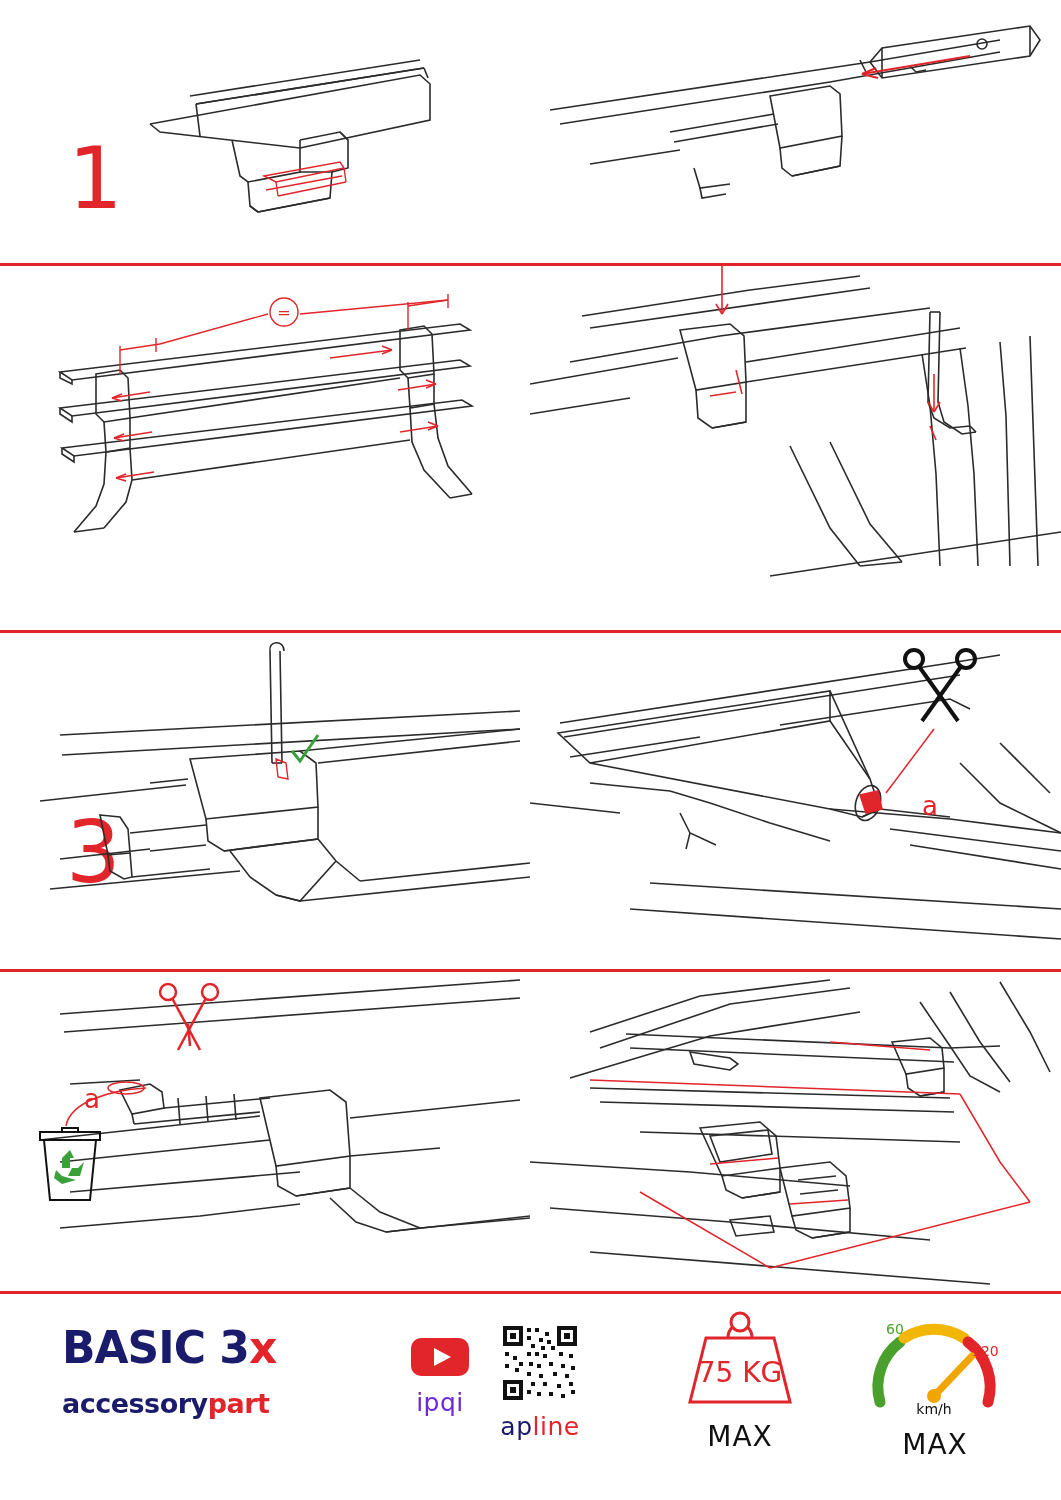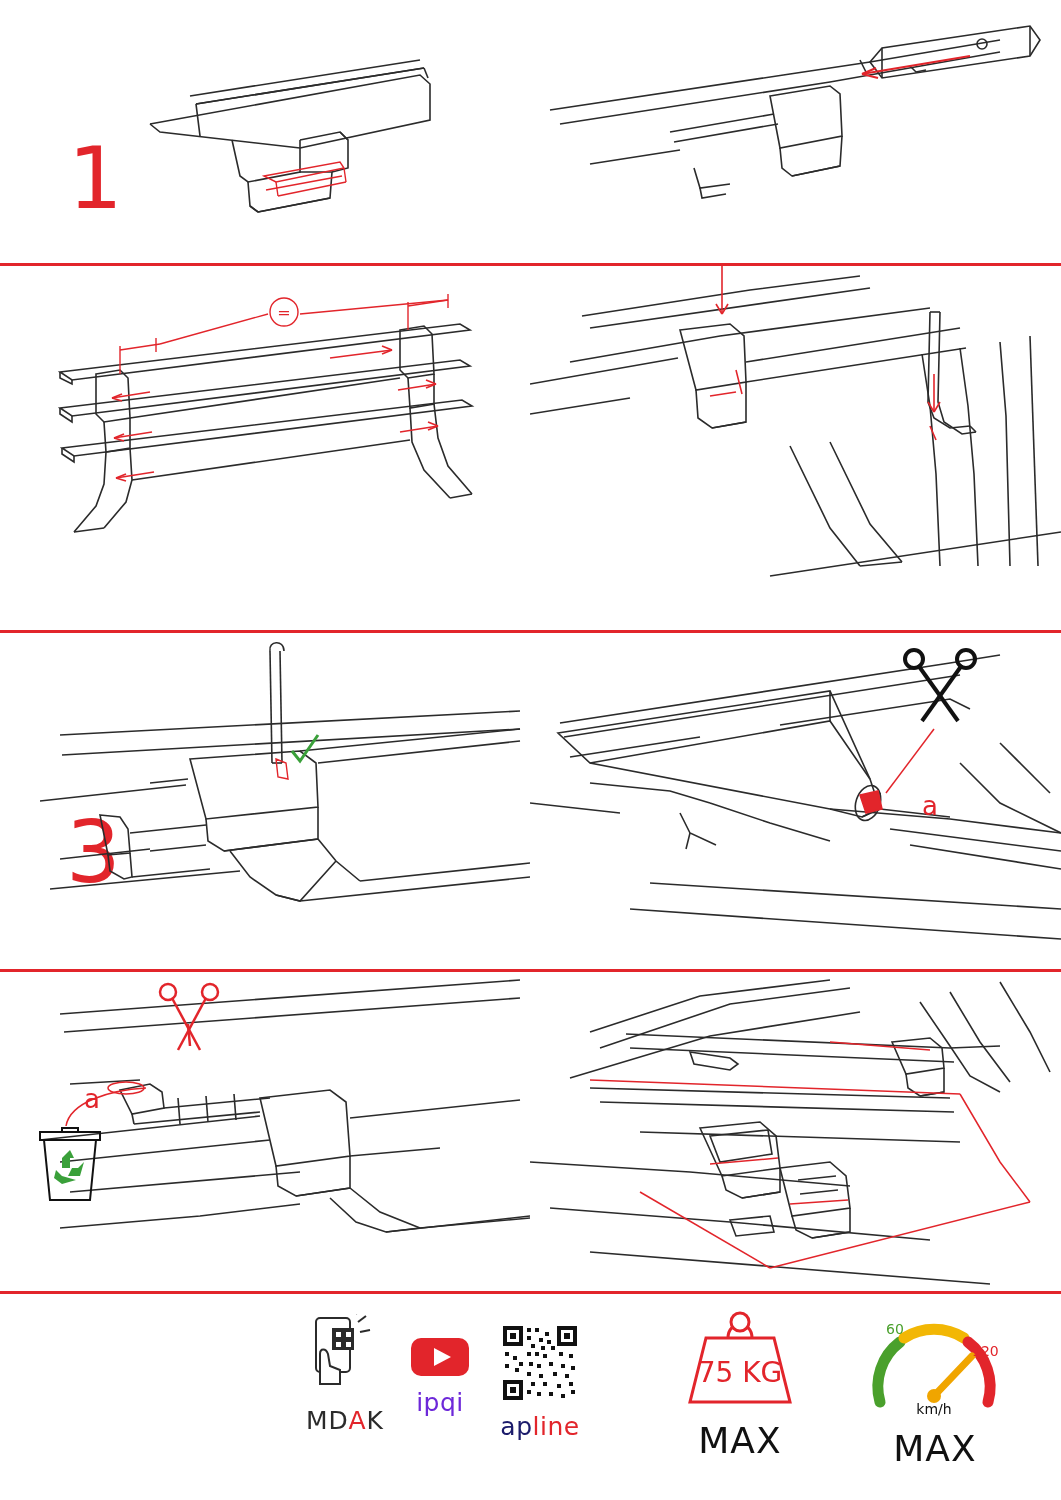--- a/index.html
+++ b/index.html
@@ -469,6 +469,10 @@
 
   <div class="footer">
 
+    <div class="brand-block">
+      <div class="brand-title"><span>BASIC 3</span><span class="x">x</span></div>
+      <div class="brand-sub"><span>accessory</span><span class="part">part</span></div>
+    </div>
 
     <div class="logo-item" style="left:290px;top:14px;width:110px;">
       <svg width="90" height="82" viewBox="0 0 90 82" fill="none">

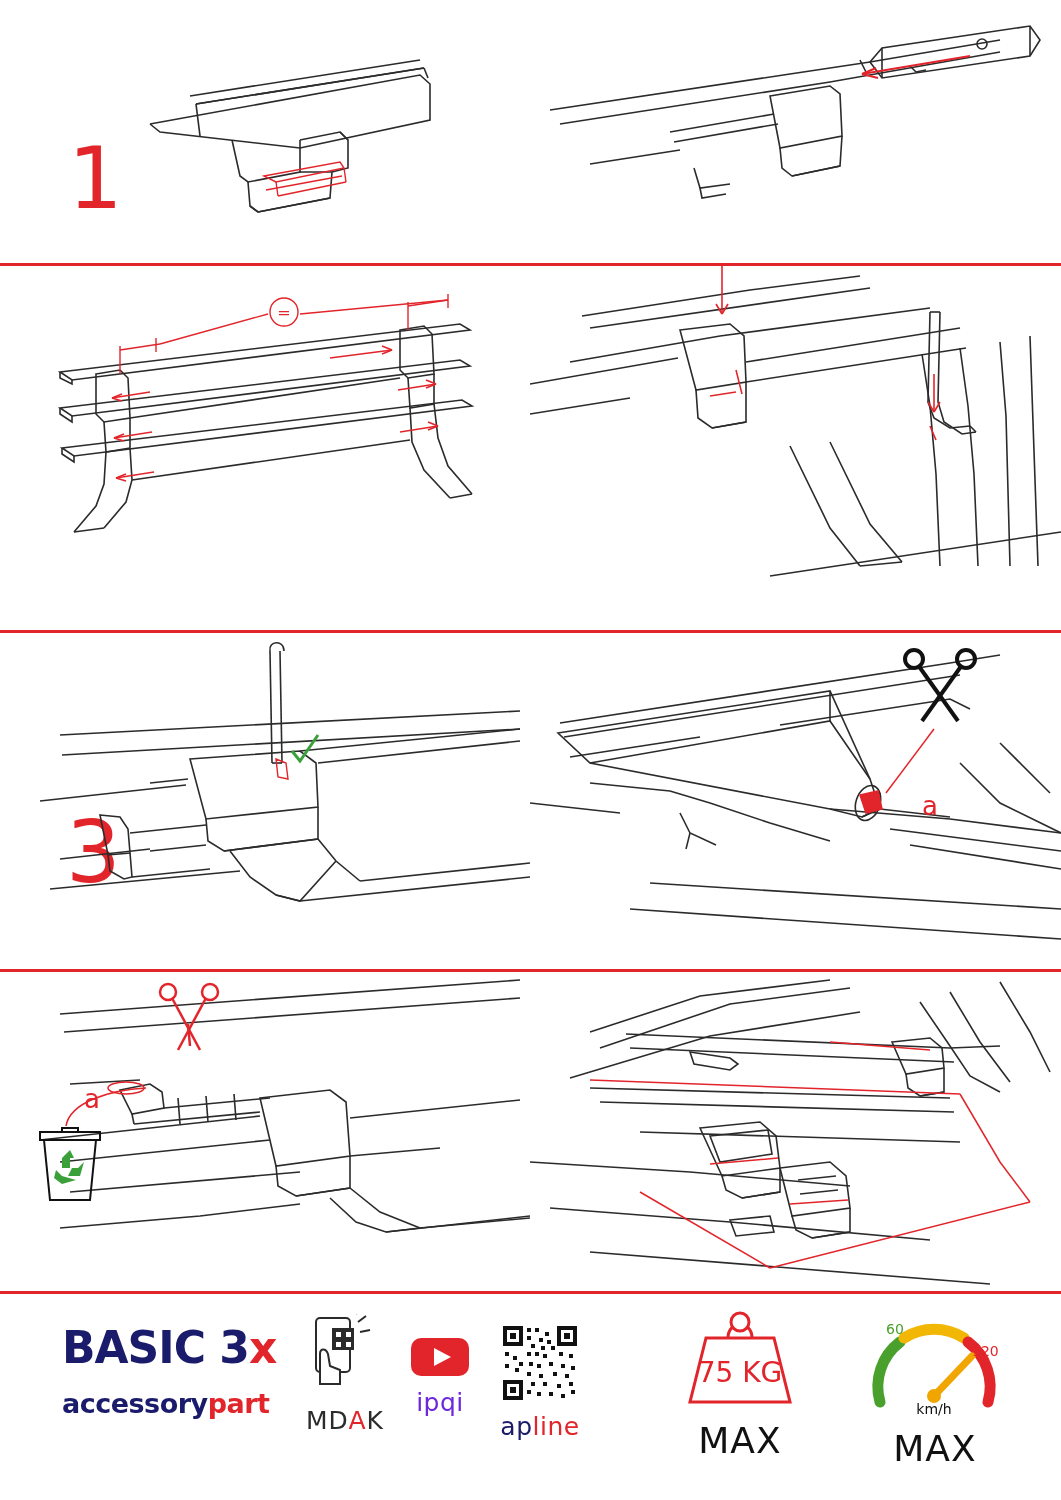--- a/index.html
+++ b/index.html
@@ -474,21 +474,6 @@
       <div class="brand-sub"><span>accessory</span><span class="part">part</span></div>
     </div>
 
-    <div class="logo-item" style="left:290px;top:14px;width:110px;">
-      <svg width="90" height="82" viewBox="0 0 90 82" fill="none">
-        <rect x="16" y="4" width="34" height="54" rx="4" stroke="#2b2b2b" stroke-width="2" fill="#fff"></rect>
-        <rect x="32" y="14" width="22" height="22" fill="#2b2b2b"></rect>
-        <rect x="36" y="18" width="5" height="5" fill="#fff"></rect>
-        <rect x="46" y="18" width="5" height="5" fill="#fff"></rect>
-        <rect x="36" y="28" width="5" height="5" fill="#fff"></rect>
-        <rect x="46" y="28" width="5" height="5" fill="#fff"></rect>
-        <path d="M20 40 C20 34 26 34 28 40 L30 52 L40 56 L40 70 L20 70 Z" stroke="#2b2b2b" stroke-width="2" fill="#fff"></path>
-        <path d="M58 8 L66 2" stroke="#2b2b2b" stroke-width="2"></path>
-        <path d="M60 18 L70 16" stroke="#2b2b2b" stroke-width="2"></path>
-        <path d="M56 0 L58 -4" stroke="#2b2b2b" stroke-width="2"></path>
-      </svg>
-      <div class="logo-caption cap-mdak"><span>MD</span><span class="a">A</span><span>K</span></div>
-    </div>
 
     <div class="logo-item" style="left:390px;top:34px;width:100px;">
       <svg width="62" height="44" viewBox="0 0 62 44">

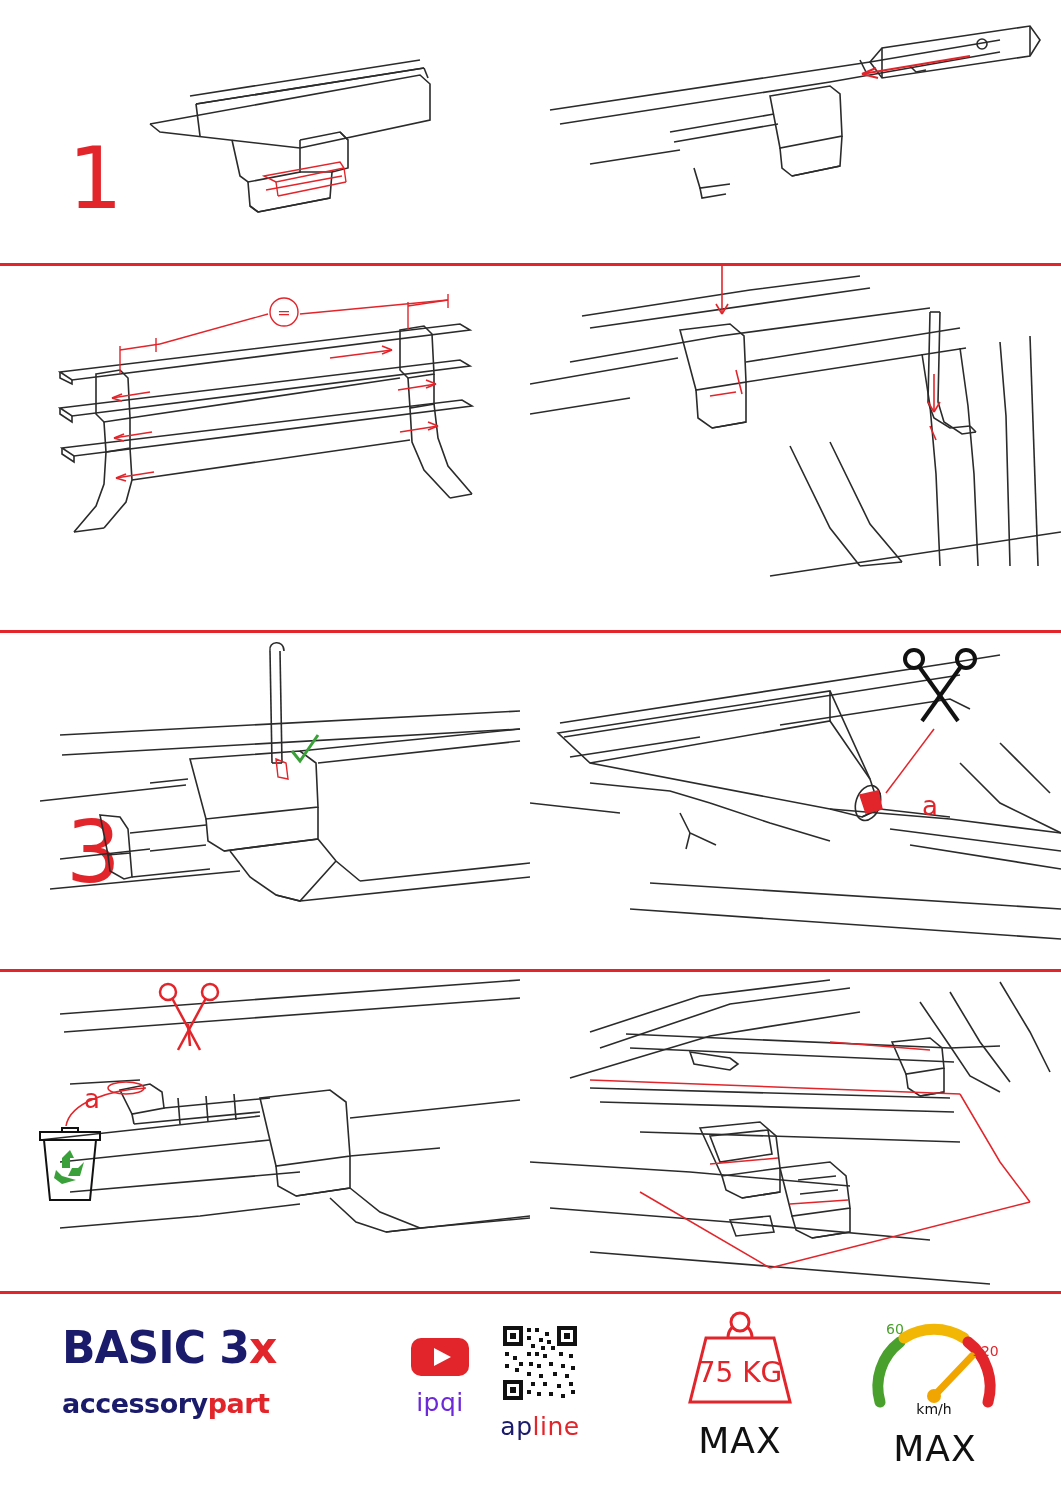--- a/index.html
+++ b/index.html
@@ -104,7 +104,7 @@
   }
   .max-label {
     font-family: "DejaVu Sans", sans-serif;
-    font-size: 36px;
+    font-size: 28px;
     letter-spacing: 1px;
     color: #111;
     margin-top: 6px;

